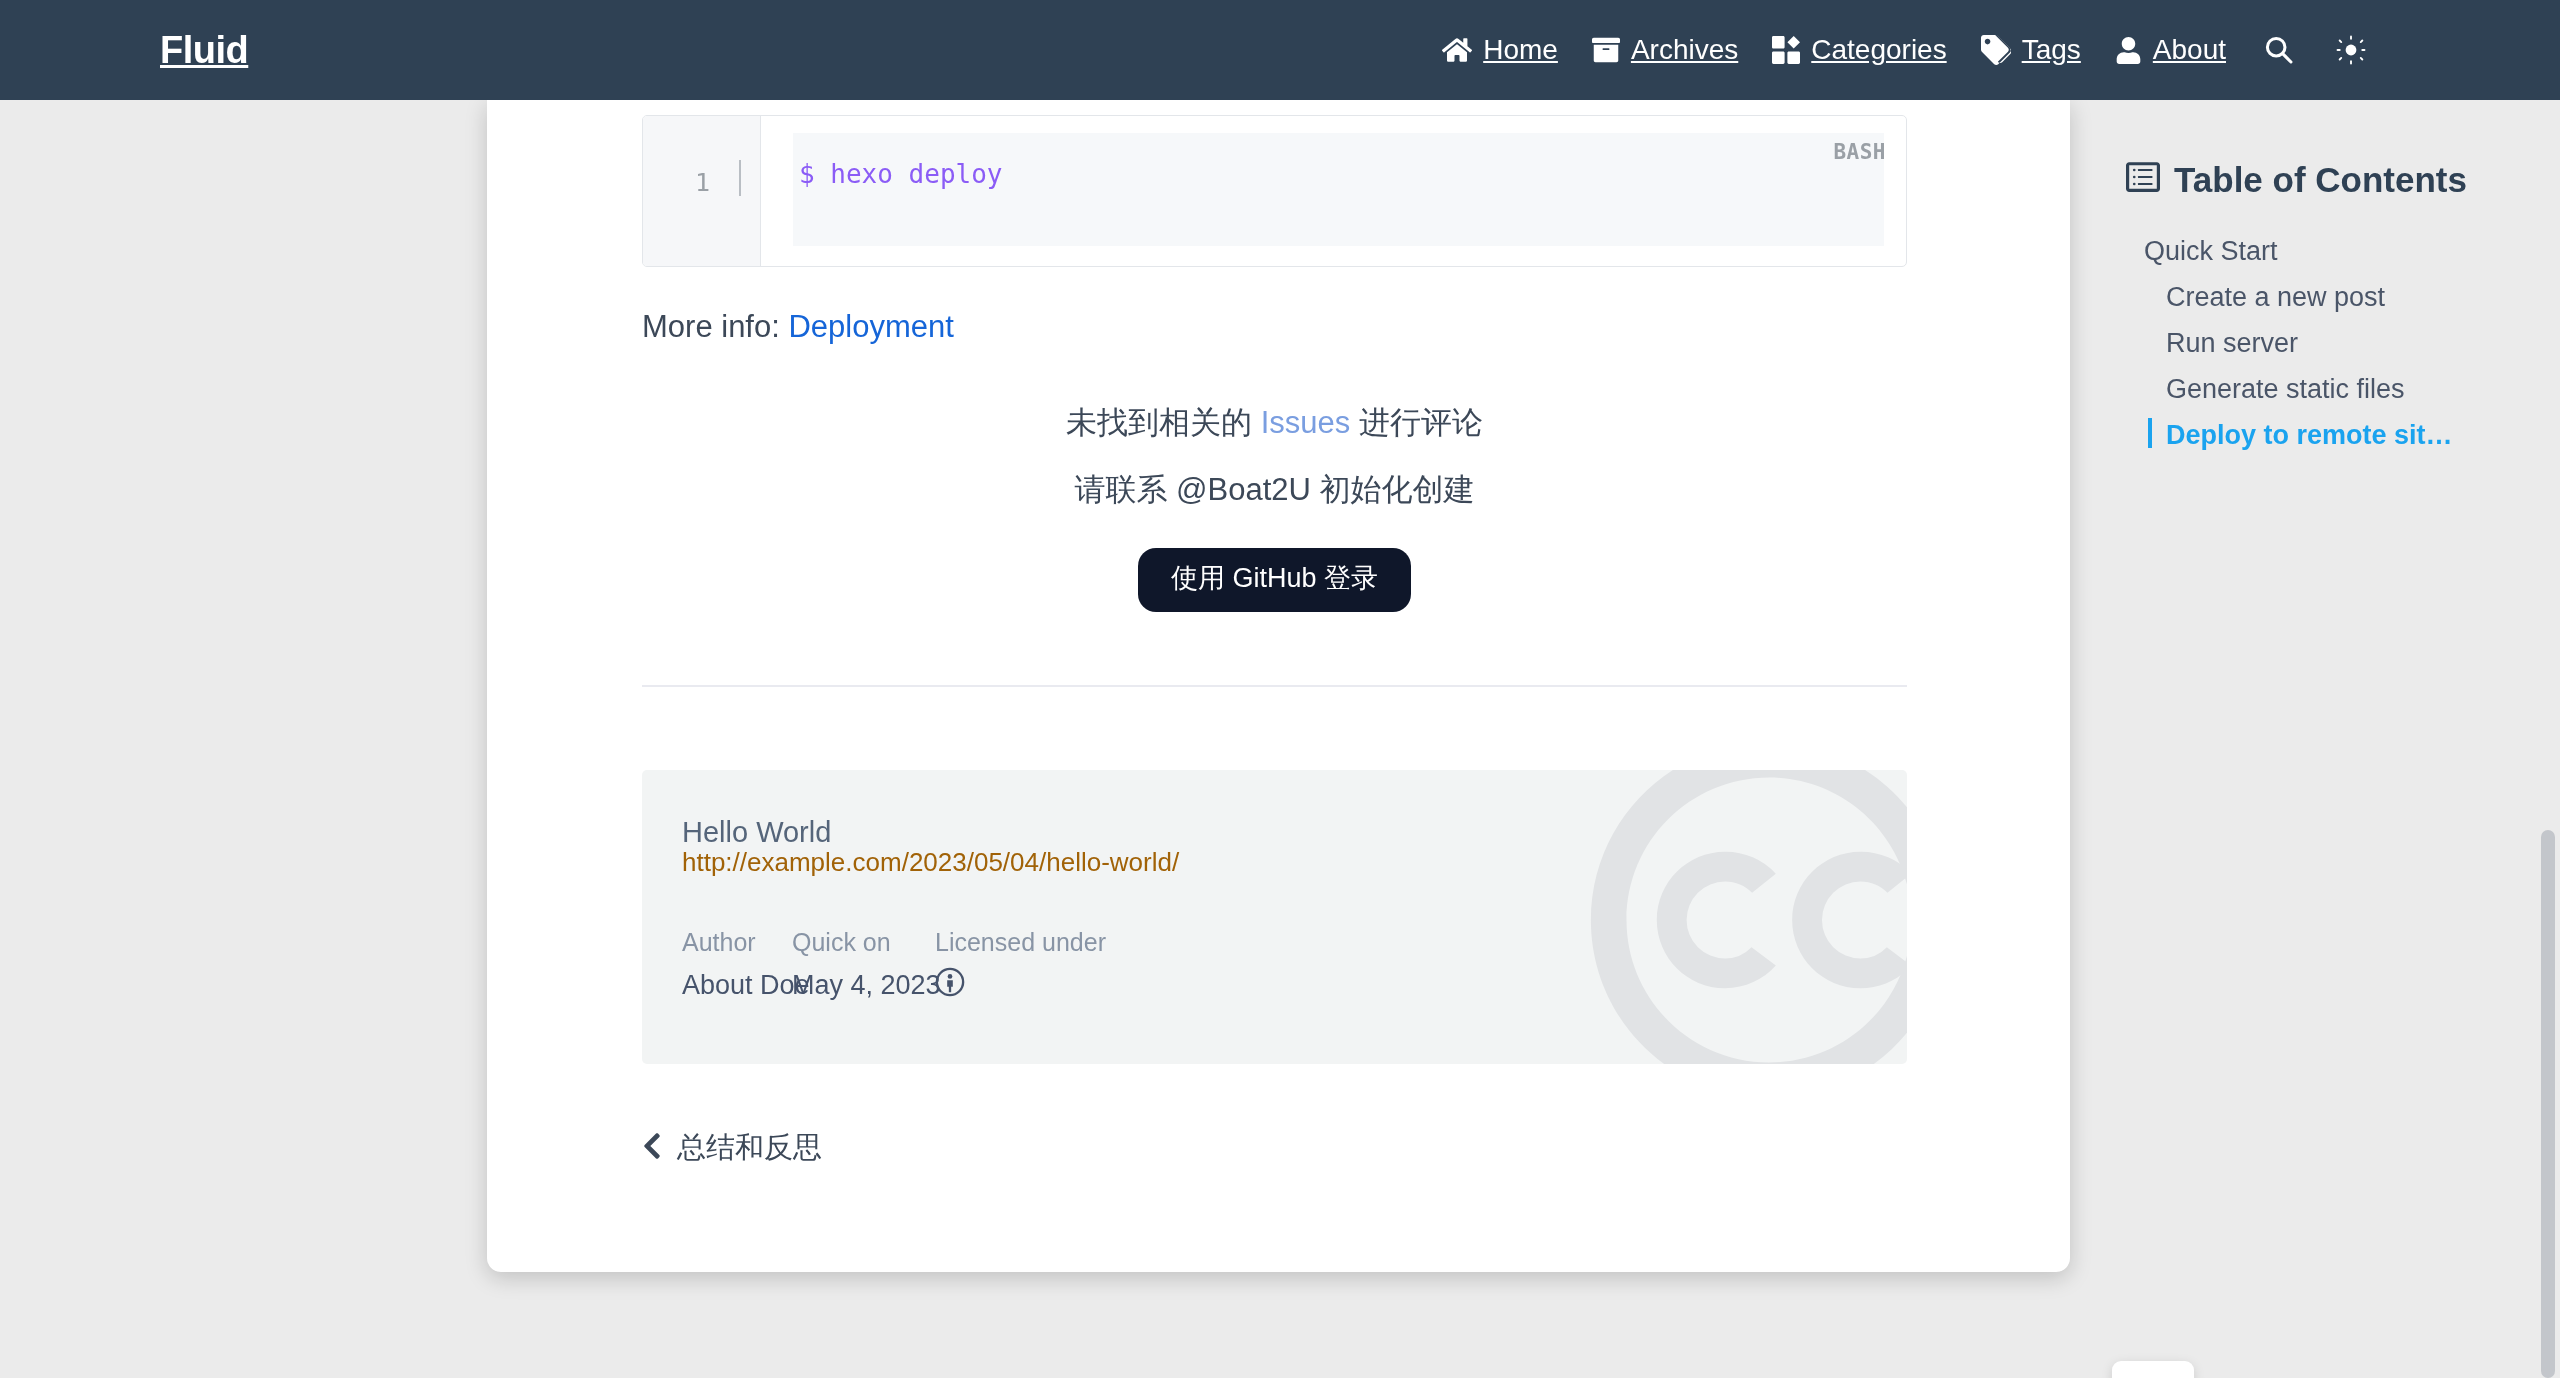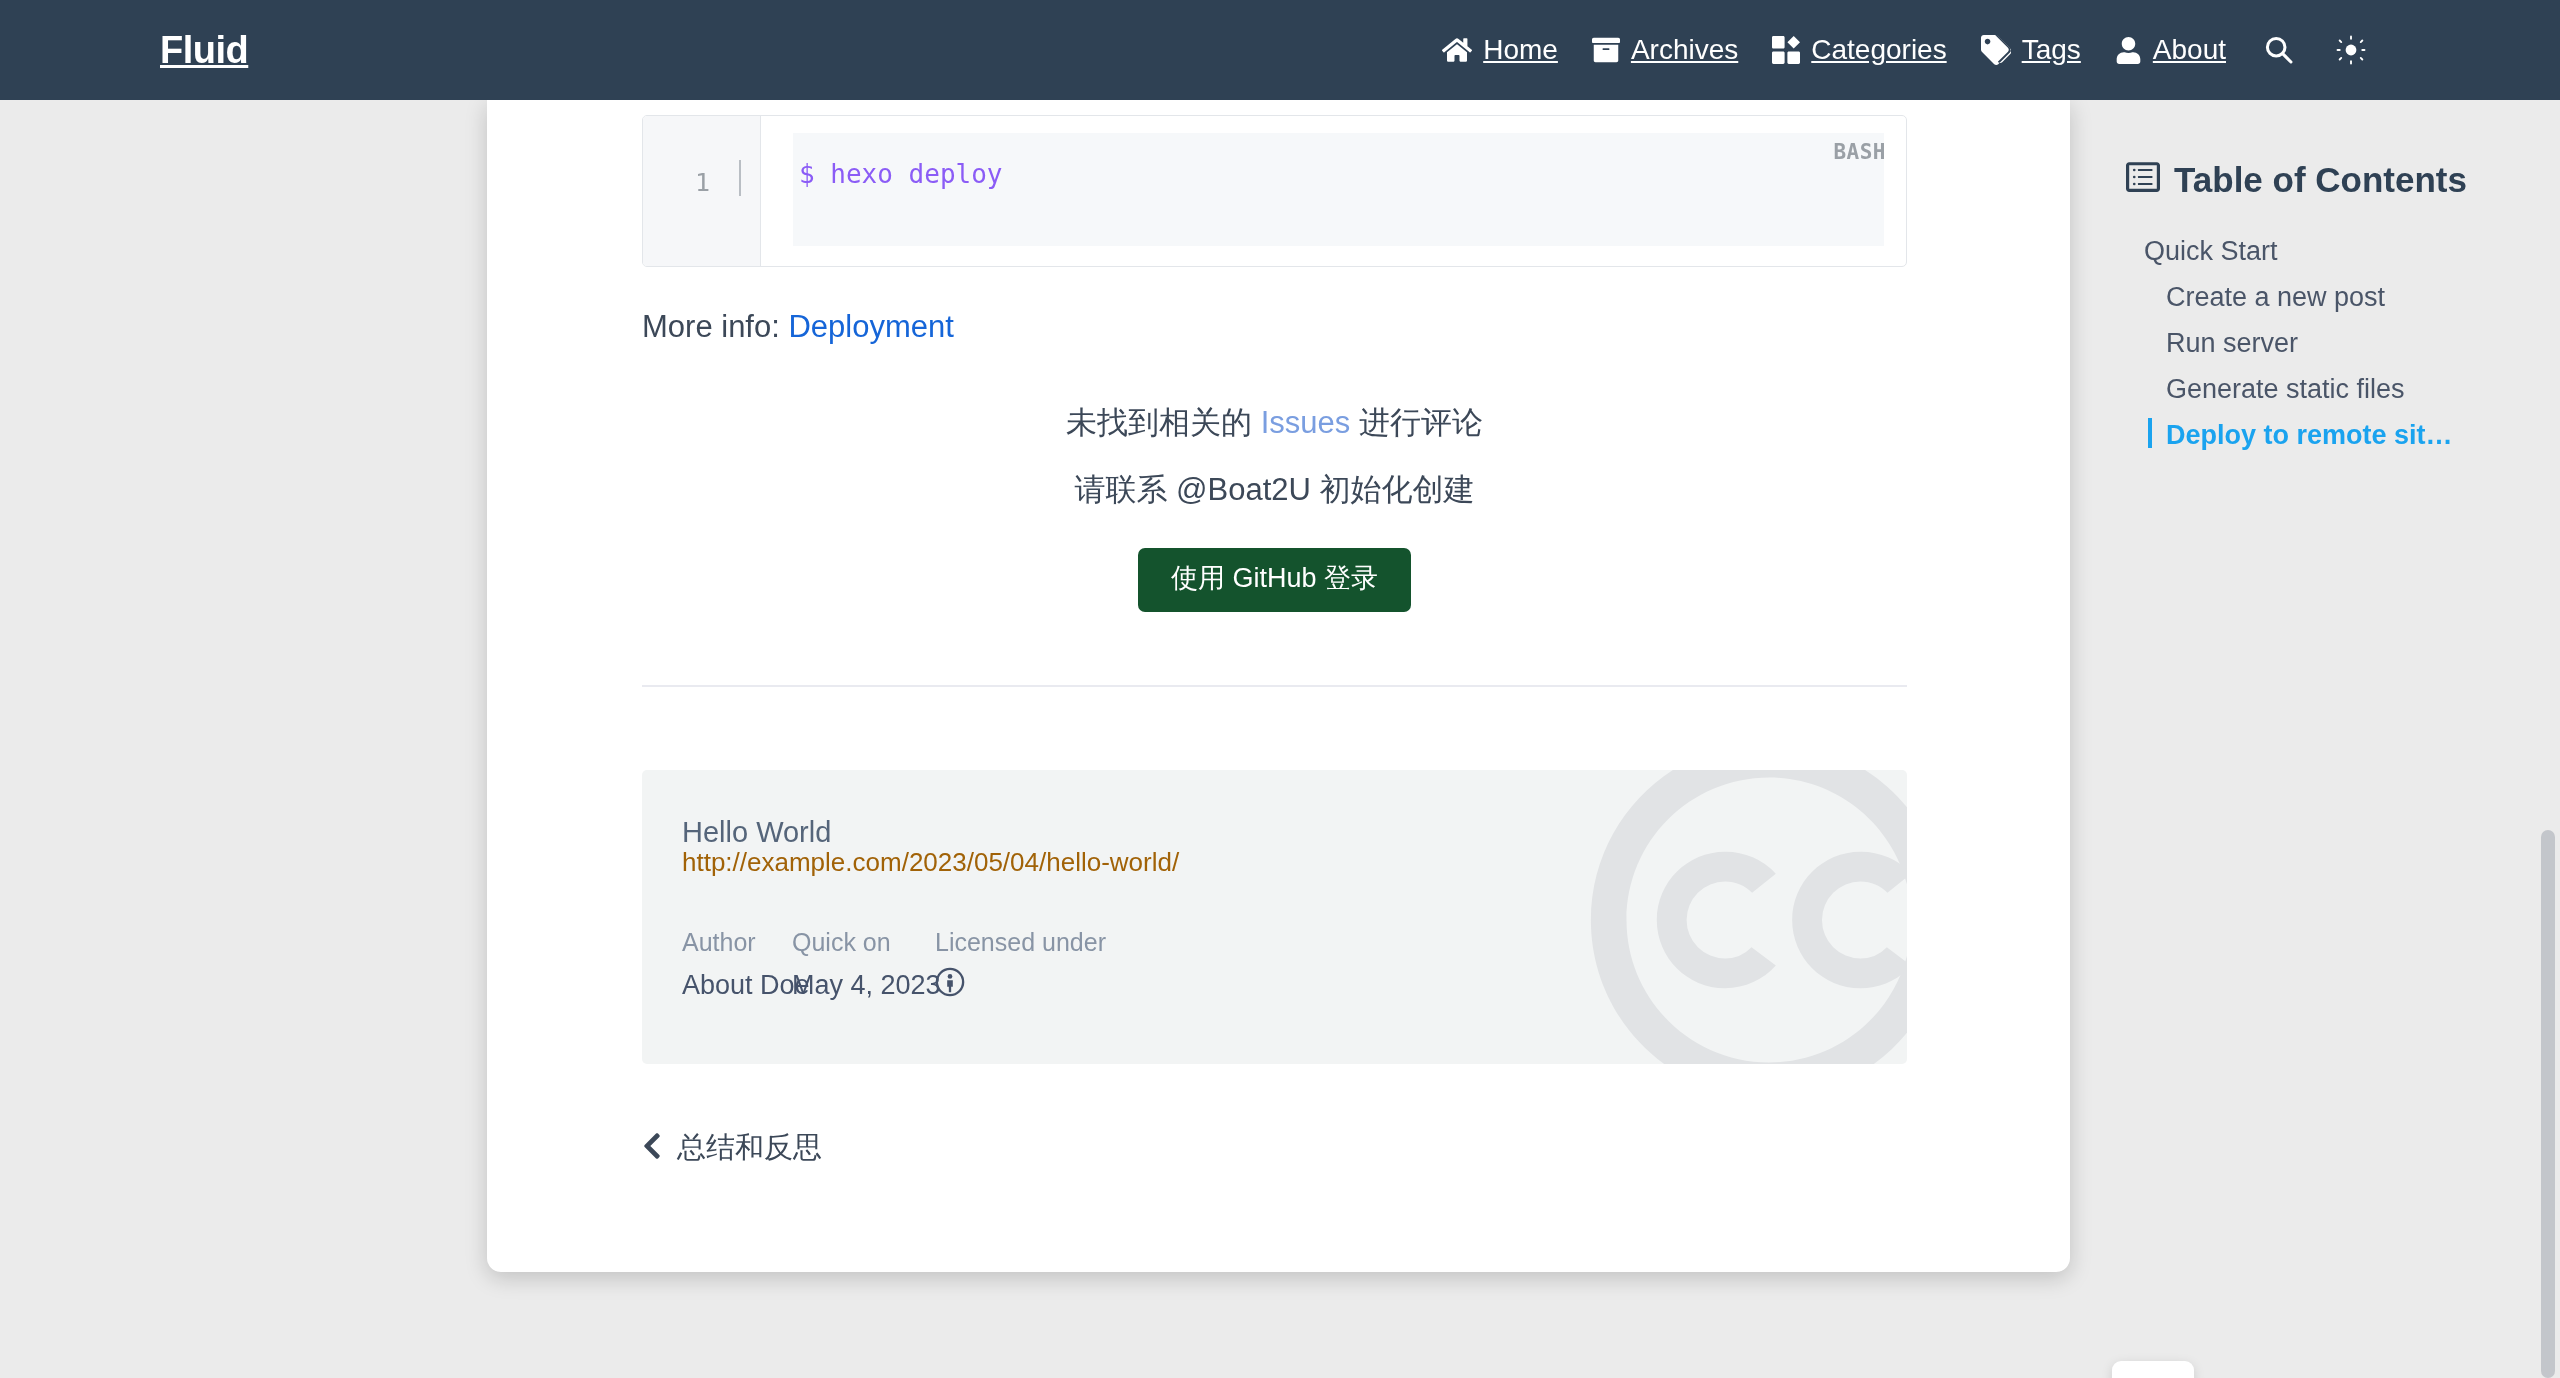--- a/index.html
+++ b/index.html
@@ -175,11 +175,11 @@
   .gh-btn {
     margin-top: 34px;
     display: inline-block;
-    background: #14532d;
+    background: #0f172a;
     color: #ffffff;
     font-size: 27px;
     padding: 16px 33px 18px 33px;
-    border-radius: 7px;
+    border-radius: 18px;
     border: none;
     cursor: pointer;
     line-height: 1.1;

